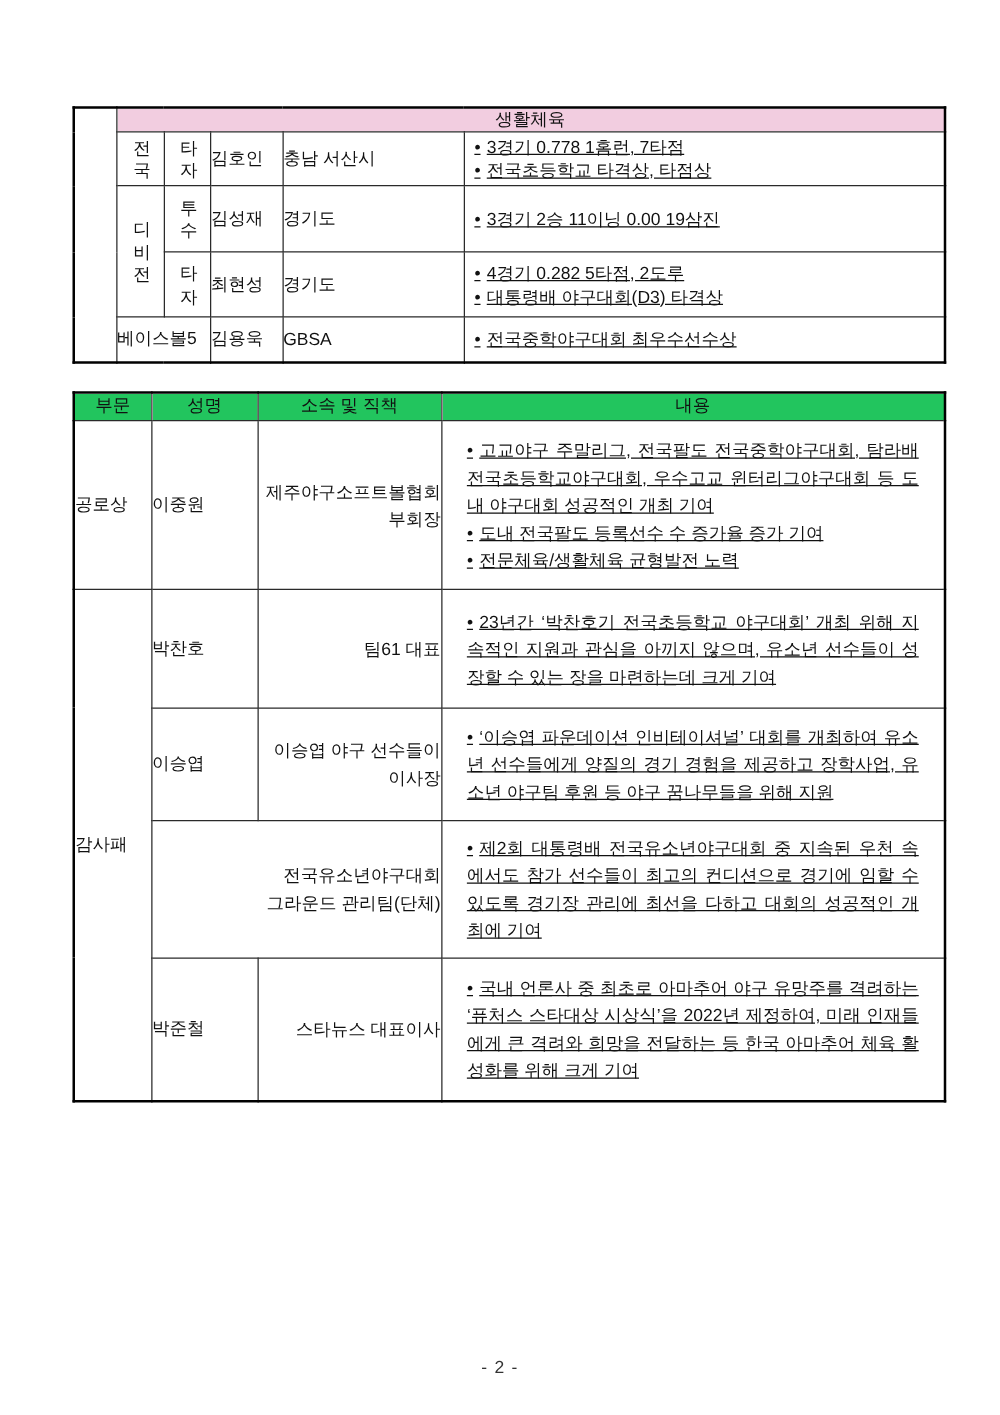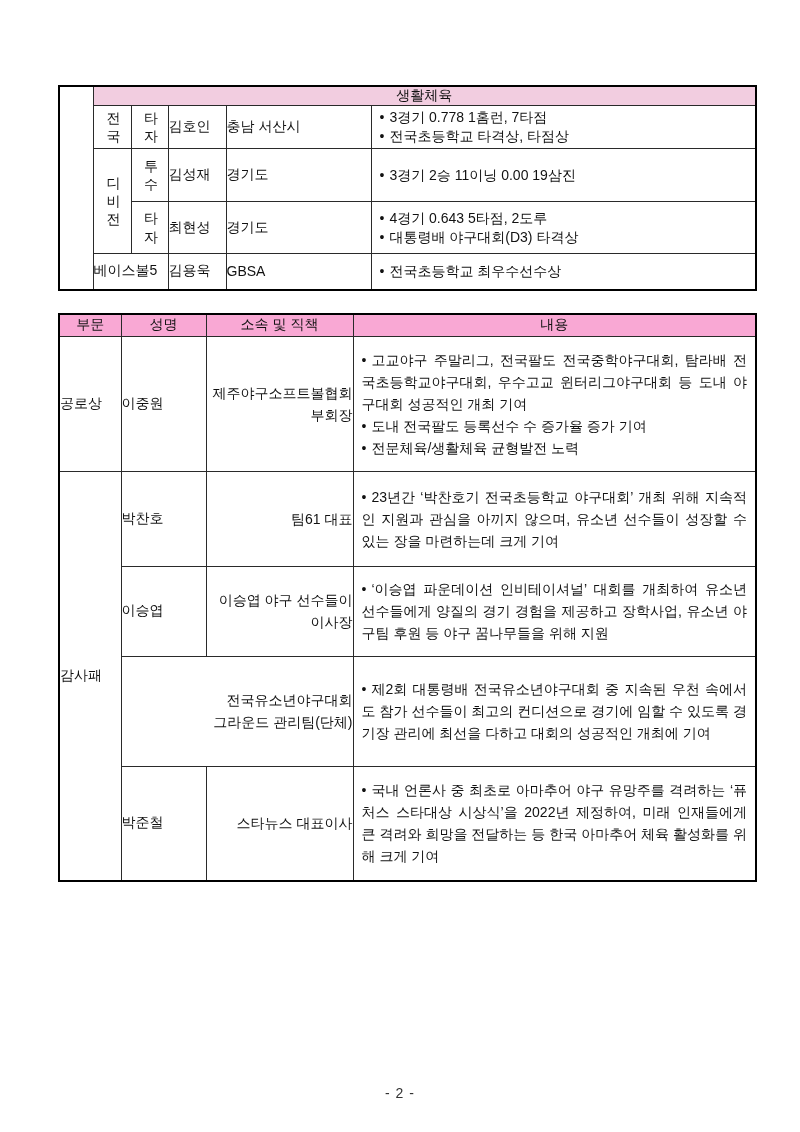--- a/index.html
+++ b/index.html
@@ -27,7 +27,7 @@
   .vlabel { text-align:center; font-weight:bold; font-size:15px; line-height:1.3; }
   .vlabel .stack { width:17px; margin:0 auto; word-break:break-all;text-align:right; }
 
-  .content { padding:2px 8px; line-height:19px; text-align:left; }
+  .content { padding:2px 8px; line-height:19px; text-align:left;text-decoration:underline; }
   .t2 .content { line-height:22px; text-align:justify; padding:4px 8px; }
   .blt { margin-right:5px; }
   .bl { }

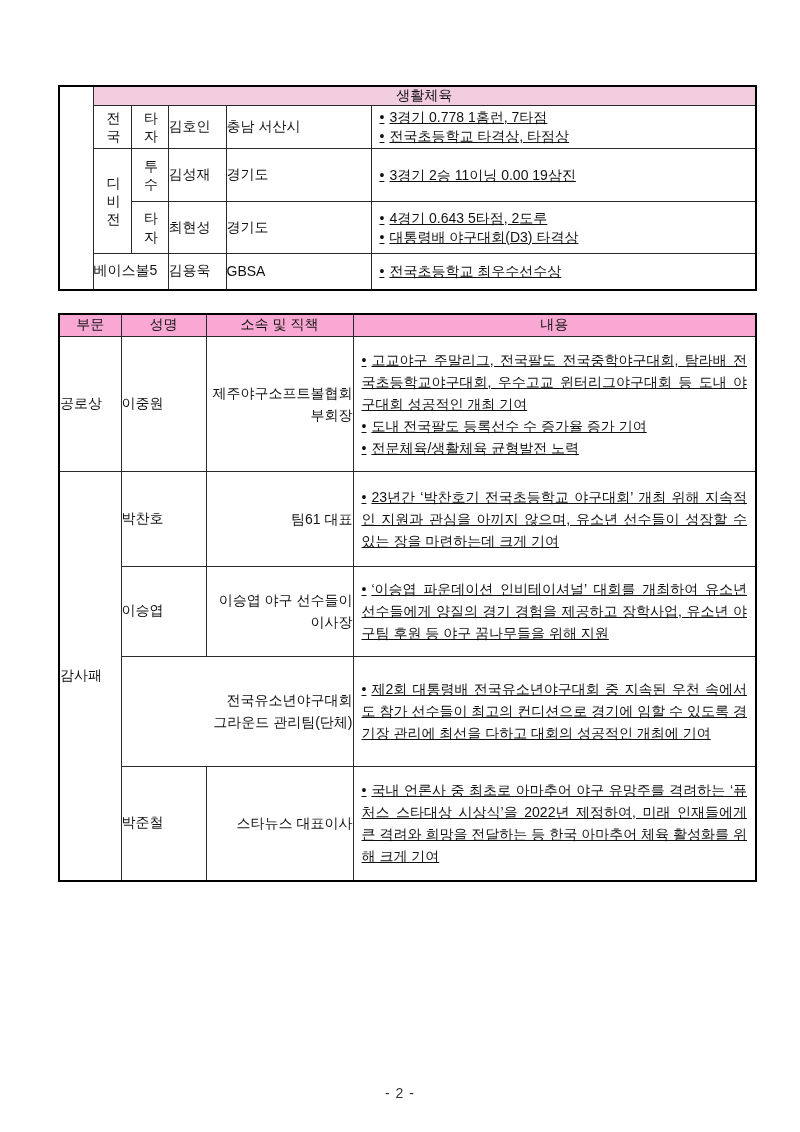--- a/index.html
+++ b/index.html
@@ -92,7 +92,7 @@
       <td class="center">최현성</td>
       <td class="center">경기도</td>
       <td class="content">
-        <div class="bl"><span class="blt">•</span><span>4경기 0.643 5타점, 2도루</span></div>
+        <div class="bl"><span class="blt">•</span><span>4경기 0.282 5타점, 2도루</span></div>
         <div class="bl"><span class="blt">•</span><span>대통령배 야구대회(D3) 타격상</span></div>
       </td>
     </tr>

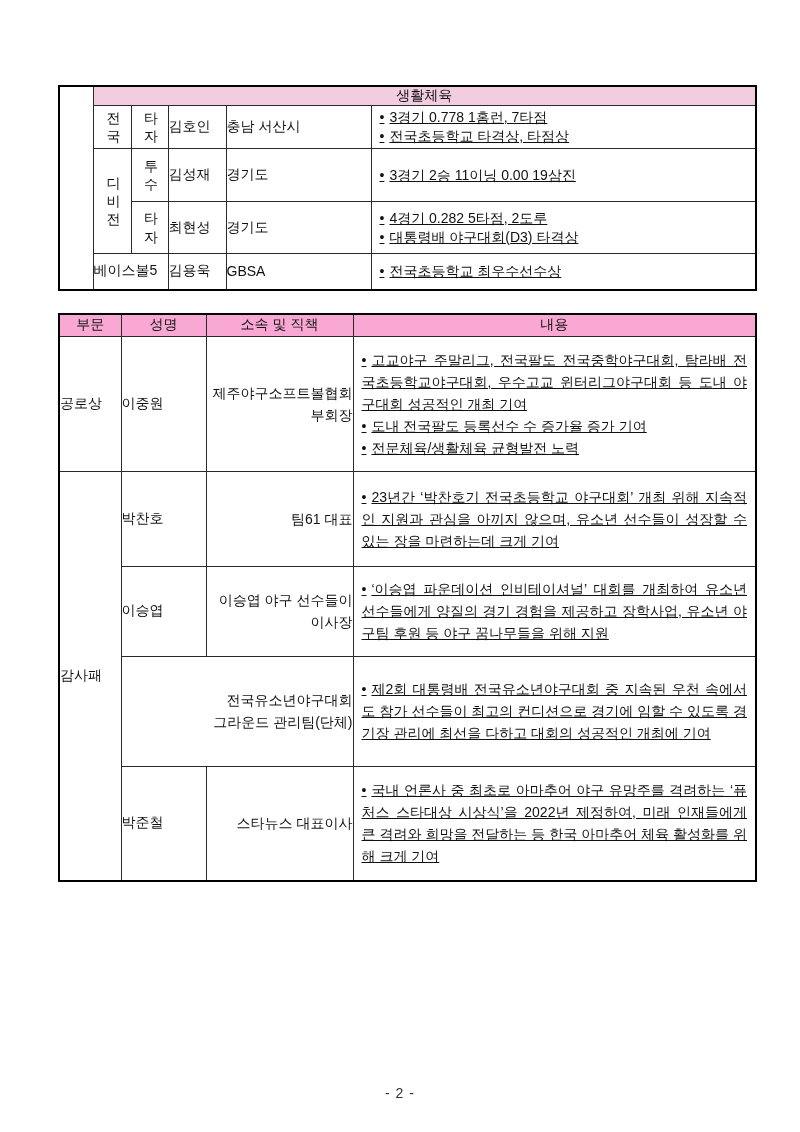--- a/index.html
+++ b/index.html
@@ -101,7 +101,7 @@
       <td class="center">김용욱</td>
       <td class="center">GBSA</td>
       <td class="content">
-        <div class="bl"><span class="blt">•</span><span>전국초등학교 최우수선수상</span></div>
+        <div class="bl"><span class="blt">•</span><span>전국중학야구대회 최우수선수상</span></div>
       </td>
     </tr>
   </tbody>

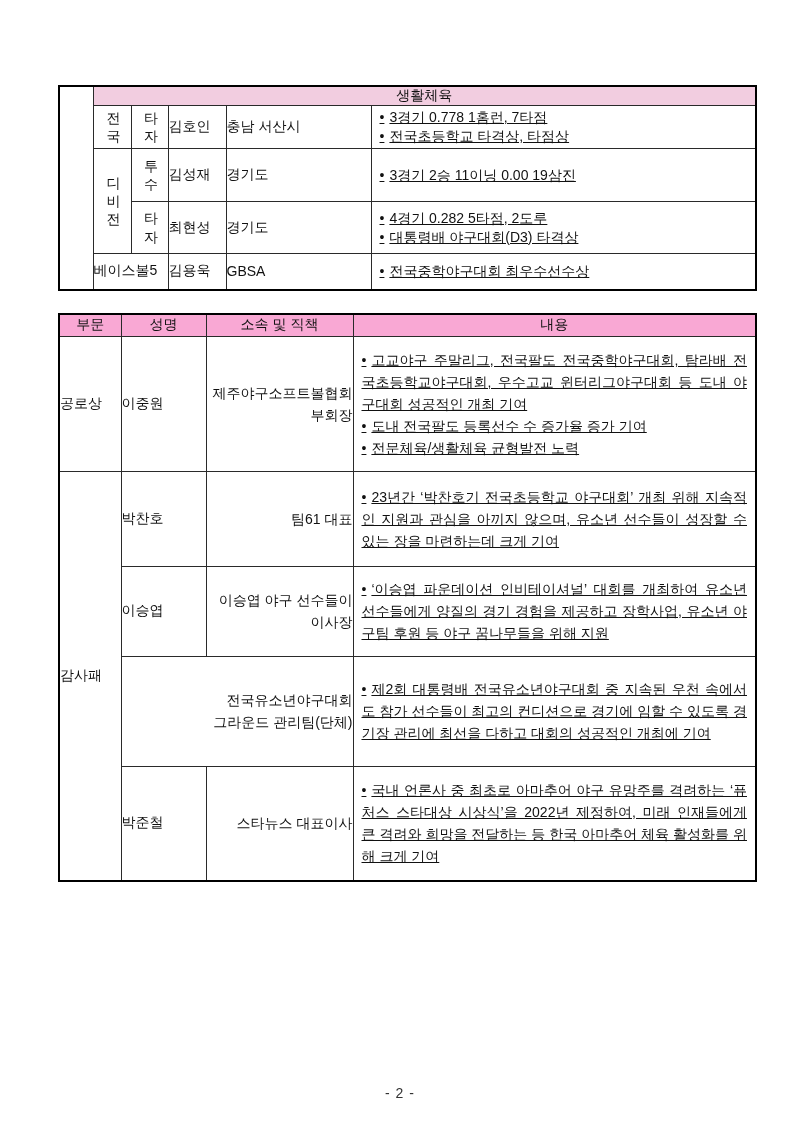--- a/index.html
+++ b/index.html
@@ -19,7 +19,7 @@
   .t2 { left:58px; top:313px; width:697px; }
 
   .pink  { background:#F2CDE0; text-align:center; font-weight:bold; }
-  .cream { background:#f9a8d4; text-align:center; }
+  .cream { background:#22c55e; text-align:center; }
 
   .center { text-align:left; }
   .bold { font-weight:bold;margin-left:16px; }

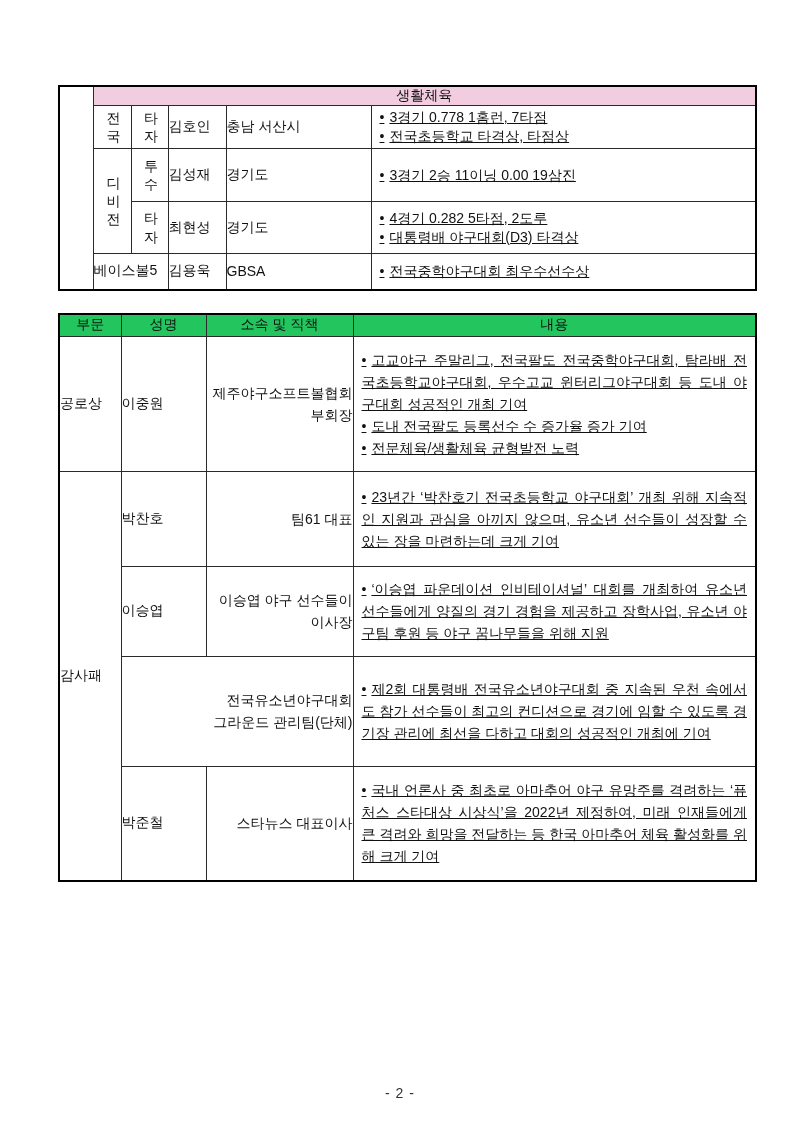--- a/index.html
+++ b/index.html
@@ -28,7 +28,7 @@
   .vlabel .stack { width:17px; margin:0 auto; word-break:break-all;text-align:right; }
 
   .content { padding:2px 8px; line-height:19px; text-align:left;text-decoration:underline; }
-  .t2 .content { line-height:22px; text-align:justify; padding:4px 8px; }
+  .t2 .content { line-height:22px; text-align:justify; padding:4px 20px; }
   .blt { margin-right:5px; }
   .bl { }
 

